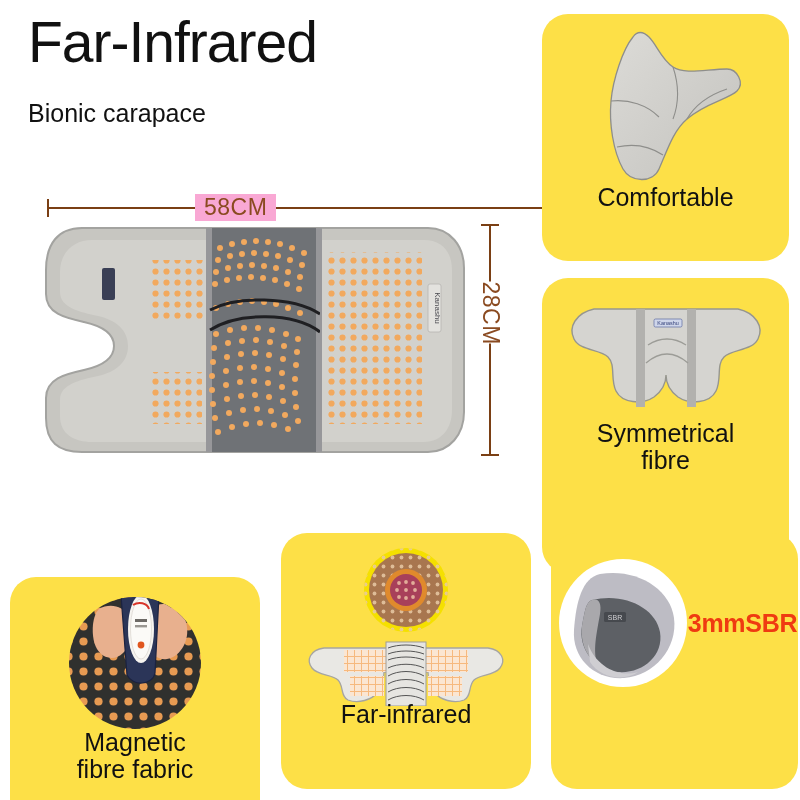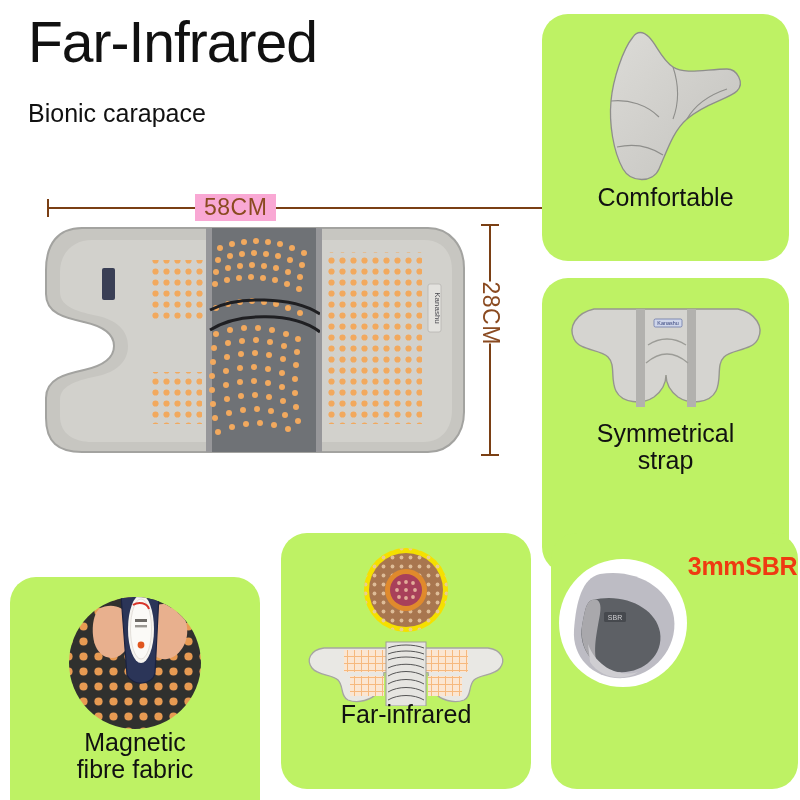--- a/index.html
+++ b/index.html
@@ -59,7 +59,7 @@
   
   .card{
     position:absolute;
-    background:#bef264;
+    background:#fde047;
     border-radius:26px;
     display:flex; flex-direction:column;
     align-items:center; justify-content:flex-start;

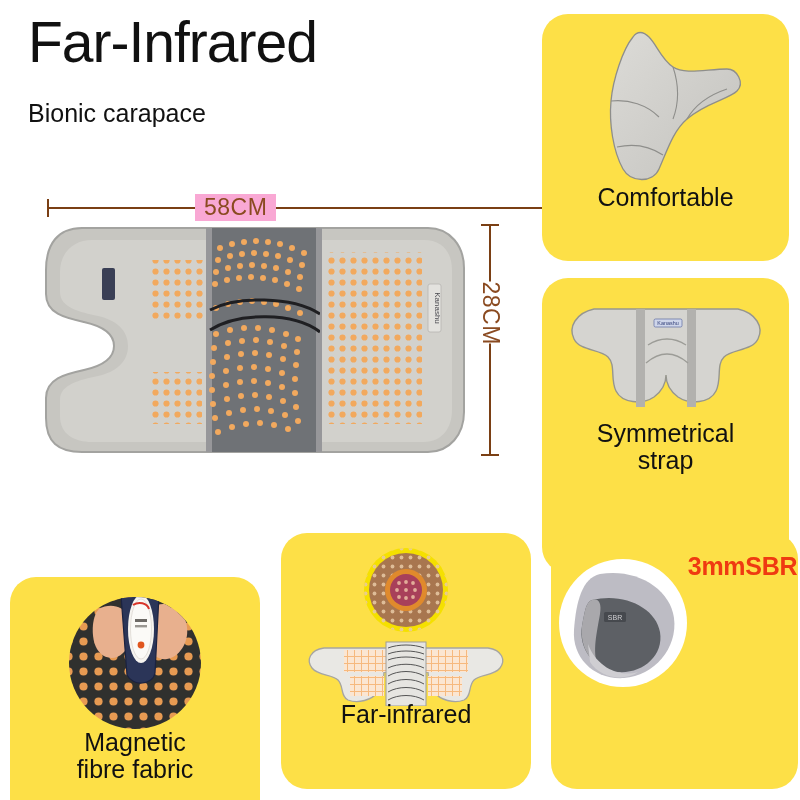--- a/index.html
+++ b/index.html
@@ -330,7 +330,7 @@
     </svg>
   </div>
   <div class="cap-txt">Symmetrical</div>
-  <div class="cap-txt">strap</div>
+  <div class="cap-txt">fibre</div>
 </div>
 
 <div class="card" id="card-magnetic">

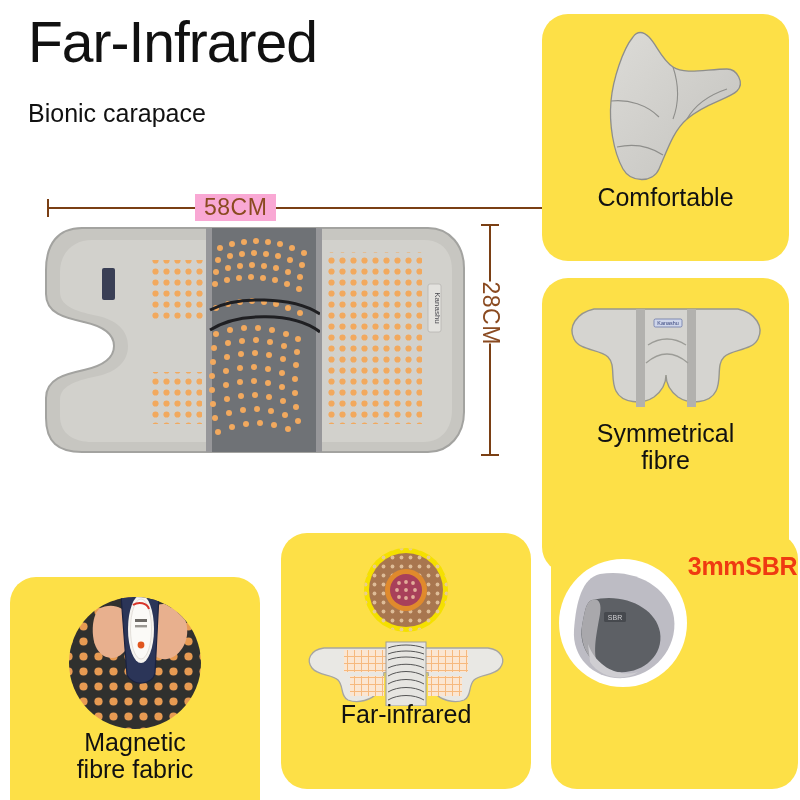--- a/index.html
+++ b/index.html
@@ -87,7 +87,7 @@
   #card-thermal{ left:551px; top:533px; width:247px; height:256px; }
   #card-thermal .art{ height:160px; padding-top:20px; }
 
-  #thermal-art-row{ display:flex; align-items:flex-start; }
+  #thermal-art-row{ display:flex; align-items:center; }
   #sbr-label{
     font-size:25px; font-weight:700; color:#ef3a11;
     margin-left:-6px; letter-spacing:-0.3px;

